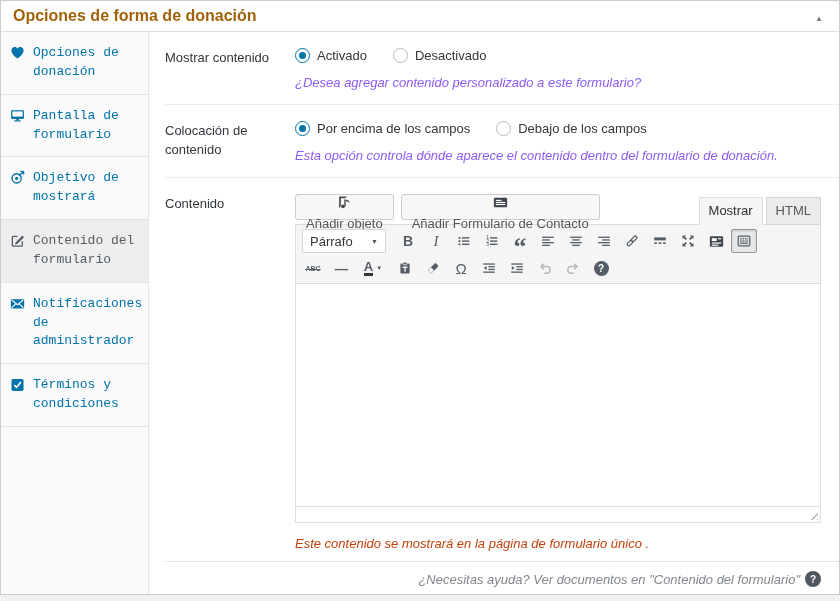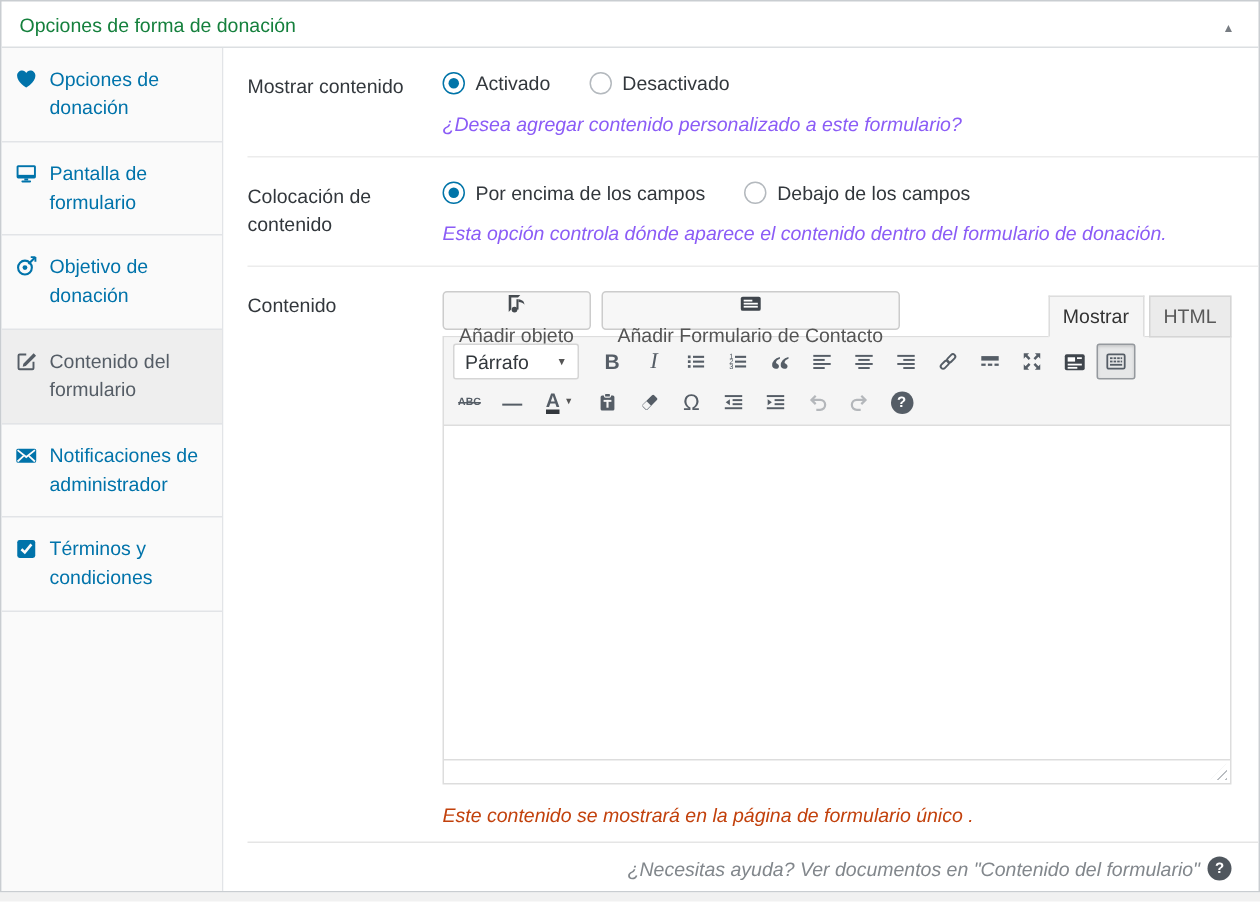--- a/index.html
+++ b/index.html
@@ -23,7 +23,7 @@
     height: 31px; padding: 0 10px 0 12px;
     border-bottom: 1px solid #dcdfe2;
   }
-  .pb-title { font-size: 13px; font-weight: normal; color: #15803d; }
+  .pb-title { font-size: 16px; font-weight: bold; color: #a16207; }
   .pb-toggle { background: none; border: 0; padding: 0 6px; cursor: pointer; }
   .pb-toggle .arrow { font-size: 8px; color: #777c82; }
   

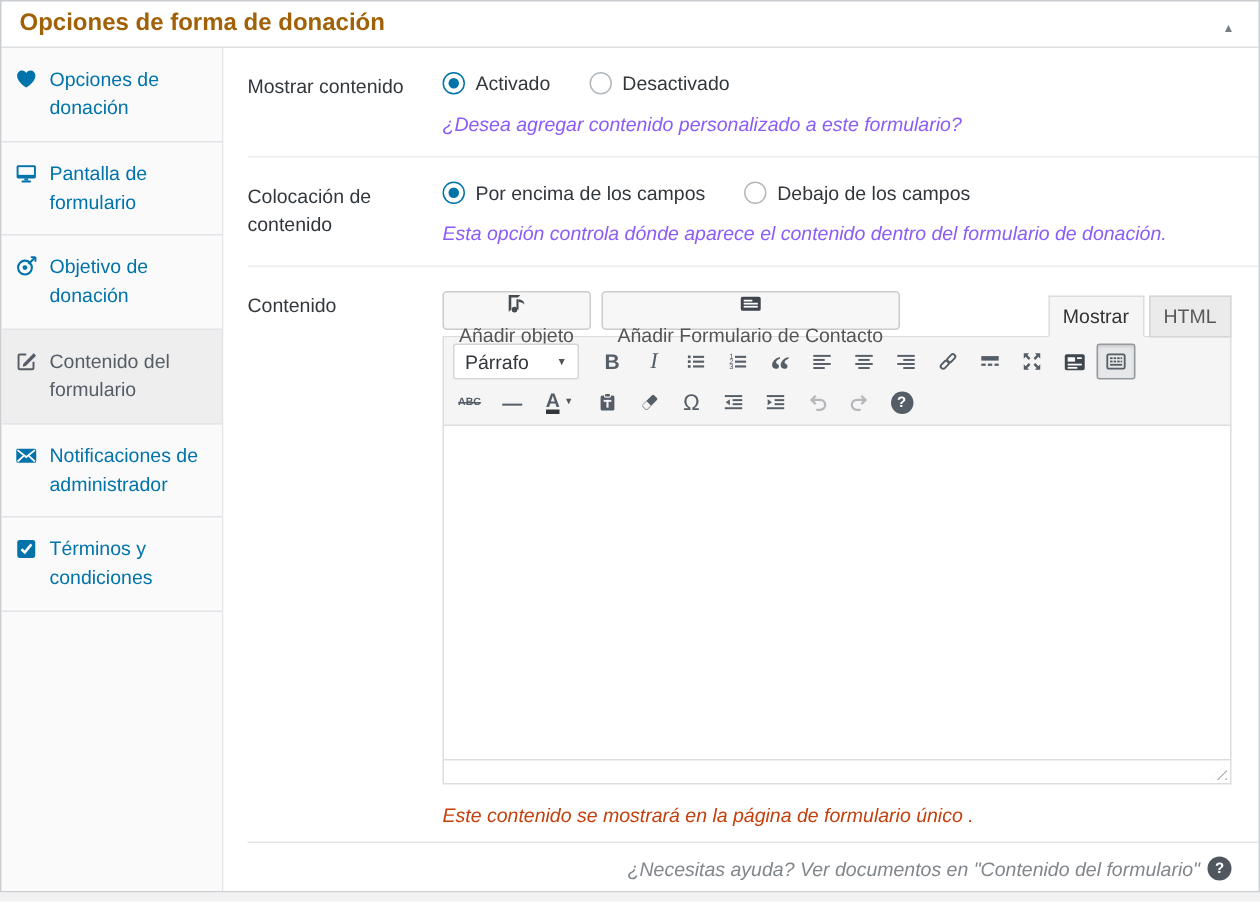--- a/index.html
+++ b/index.html
@@ -33,7 +33,7 @@
     display: flex; align-items: flex-start; gap: 7px;
     padding: 12px 6px 12px 9px;
     border-bottom: 1px solid #e2e4e7;
-    color: #0073aa; line-height: 1.45; cursor: pointer;
+    color: #0073aa; line-height: 1.45; cursor: pointer; font-family: Liberation Mono, monospace;
   }
   .sidebar-item .icon { flex: 0 0 16px; height: 16px; margin-top: 1px; display: inline-flex; }
   .sidebar-item.active { background: #eeeeee; color: #555d66; }

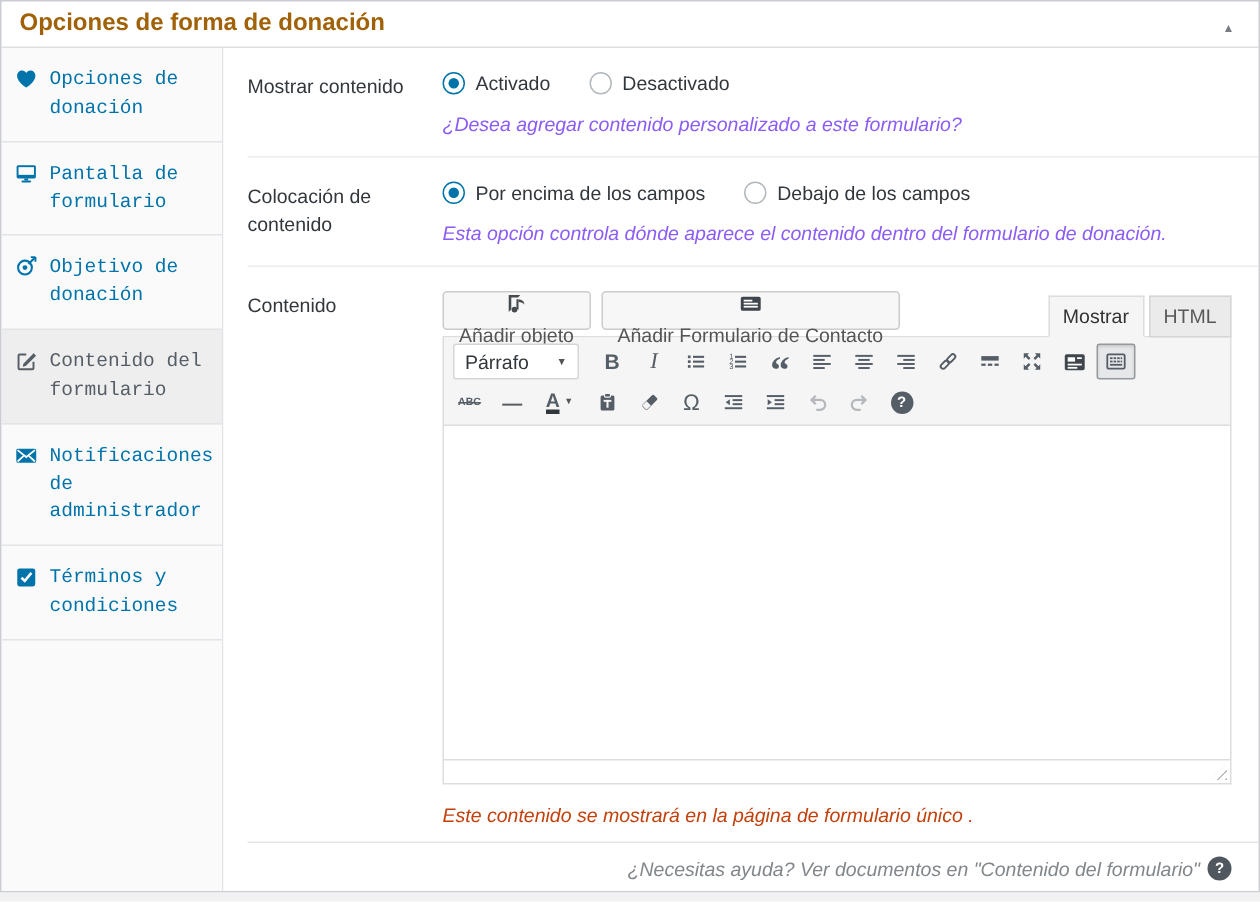--- a/index.html
+++ b/index.html
@@ -165,7 +165,7 @@
               <path d="M12.7 1.3v2.9M12.7 1.3H9.8" stroke="currentColor" stroke-width="1.2" fill="none"></path>
             </svg>
           </span>
-          <span data-name="sidebar-item-label">Objetivo de donación</span>
+          <span data-name="sidebar-item-label">Objetivo de mostrará</span>
         </div>
         <div class="sidebar-item active" data-name="sidebar-item-contenido-del-formulario">
           <span class="icon" data-name="edit-icon">

